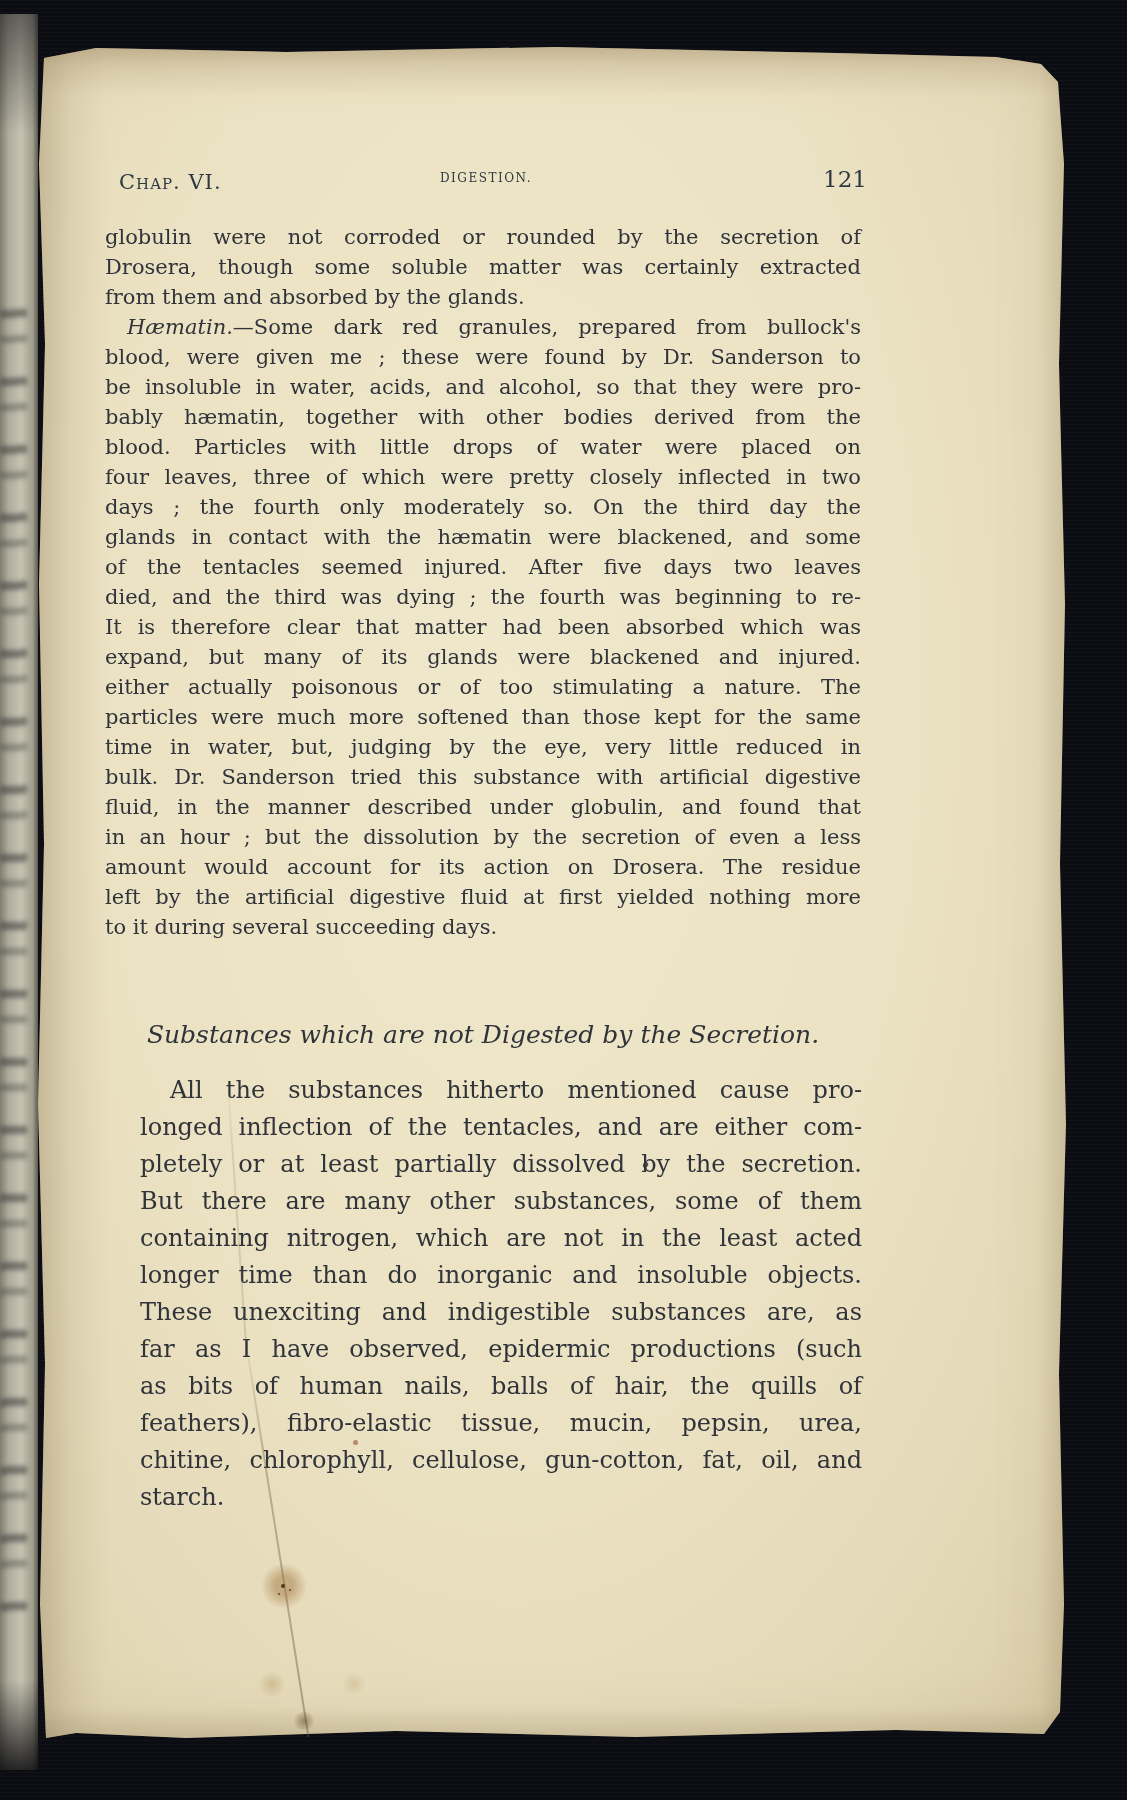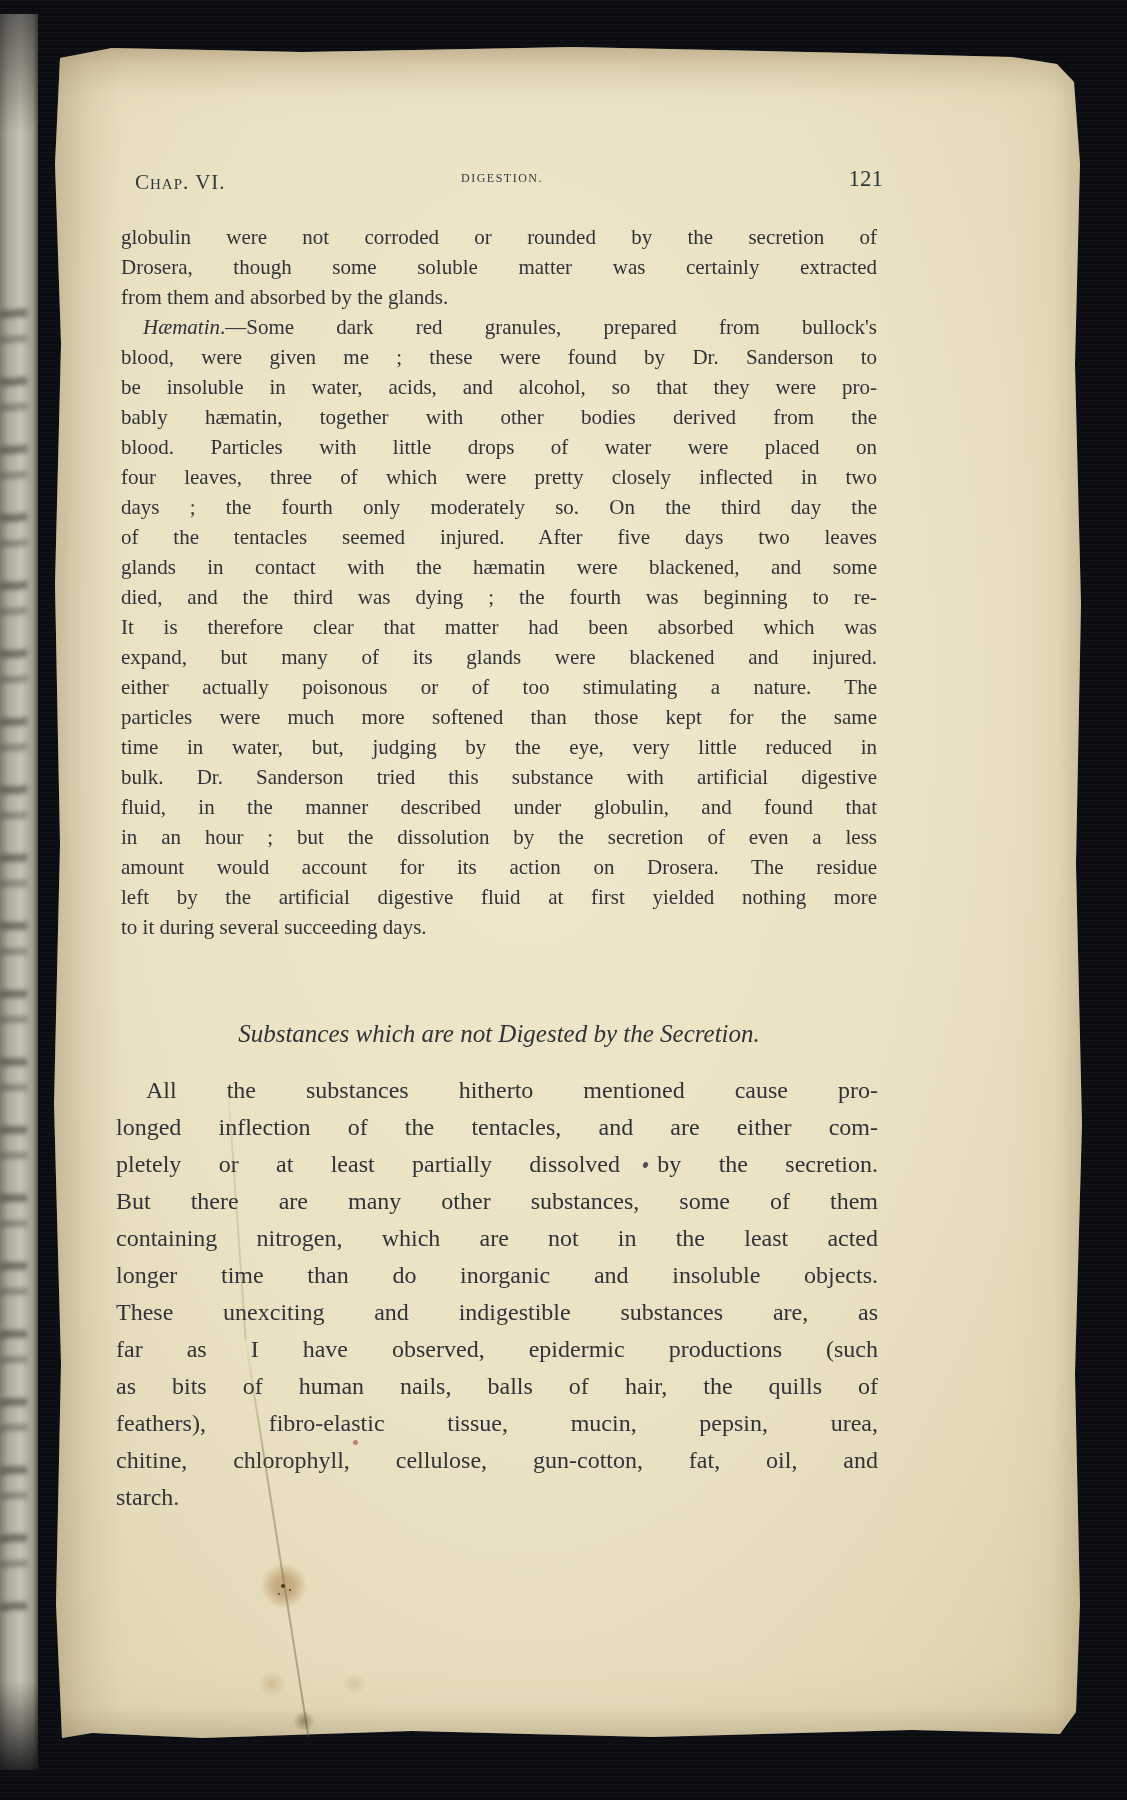--- a/index.html
+++ b/index.html
@@ -31,7 +31,7 @@
   }
   
   #page{
-    position:absolute;left:52px;top:44px;width:1031px;height:1697px;
+    position:absolute;left:36px;top:44px;width:1031px;height:1697px;
     background:
       linear-gradient(180deg, rgba(146,116,76,0.38) 0px, rgba(146,116,76,0.14) 22px, rgba(146,116,76,0) 52px),
       linear-gradient(90deg, rgba(120,100,66,0.22) 0px, rgba(120,100,66,0.07) 34px, rgba(120,100,66,0) 70px),
@@ -41,7 +41,6 @@
     box-shadow: inset 0 0 70px rgba(120,95,60,0.22);
     clip-path: polygon(8px 14px,60px 4px,250px 8px,520px 3px,800px 9px,960px 13px,1005px 20px,1022px 38px,1028px 120px,1023px 320px,1029px 560px,1024px 820px,1030px 1080px,1023px 1330px,1028px 1560px,1024px 1668px,1008px 1690px,860px 1686px,600px 1693px,360px 1687px,150px 1694px,40px 1689px,10px 1694px,4px 1560px,9px 1320px,2px 1060px,8px 800px,3px 540px,9px 300px,3px 120px);
     color:#30333a;
-    font-family:Liberation Serif, serif;
   }
   
   #page-header{position:absolute;left:69px;top:122px;width:762px;height:34px;}

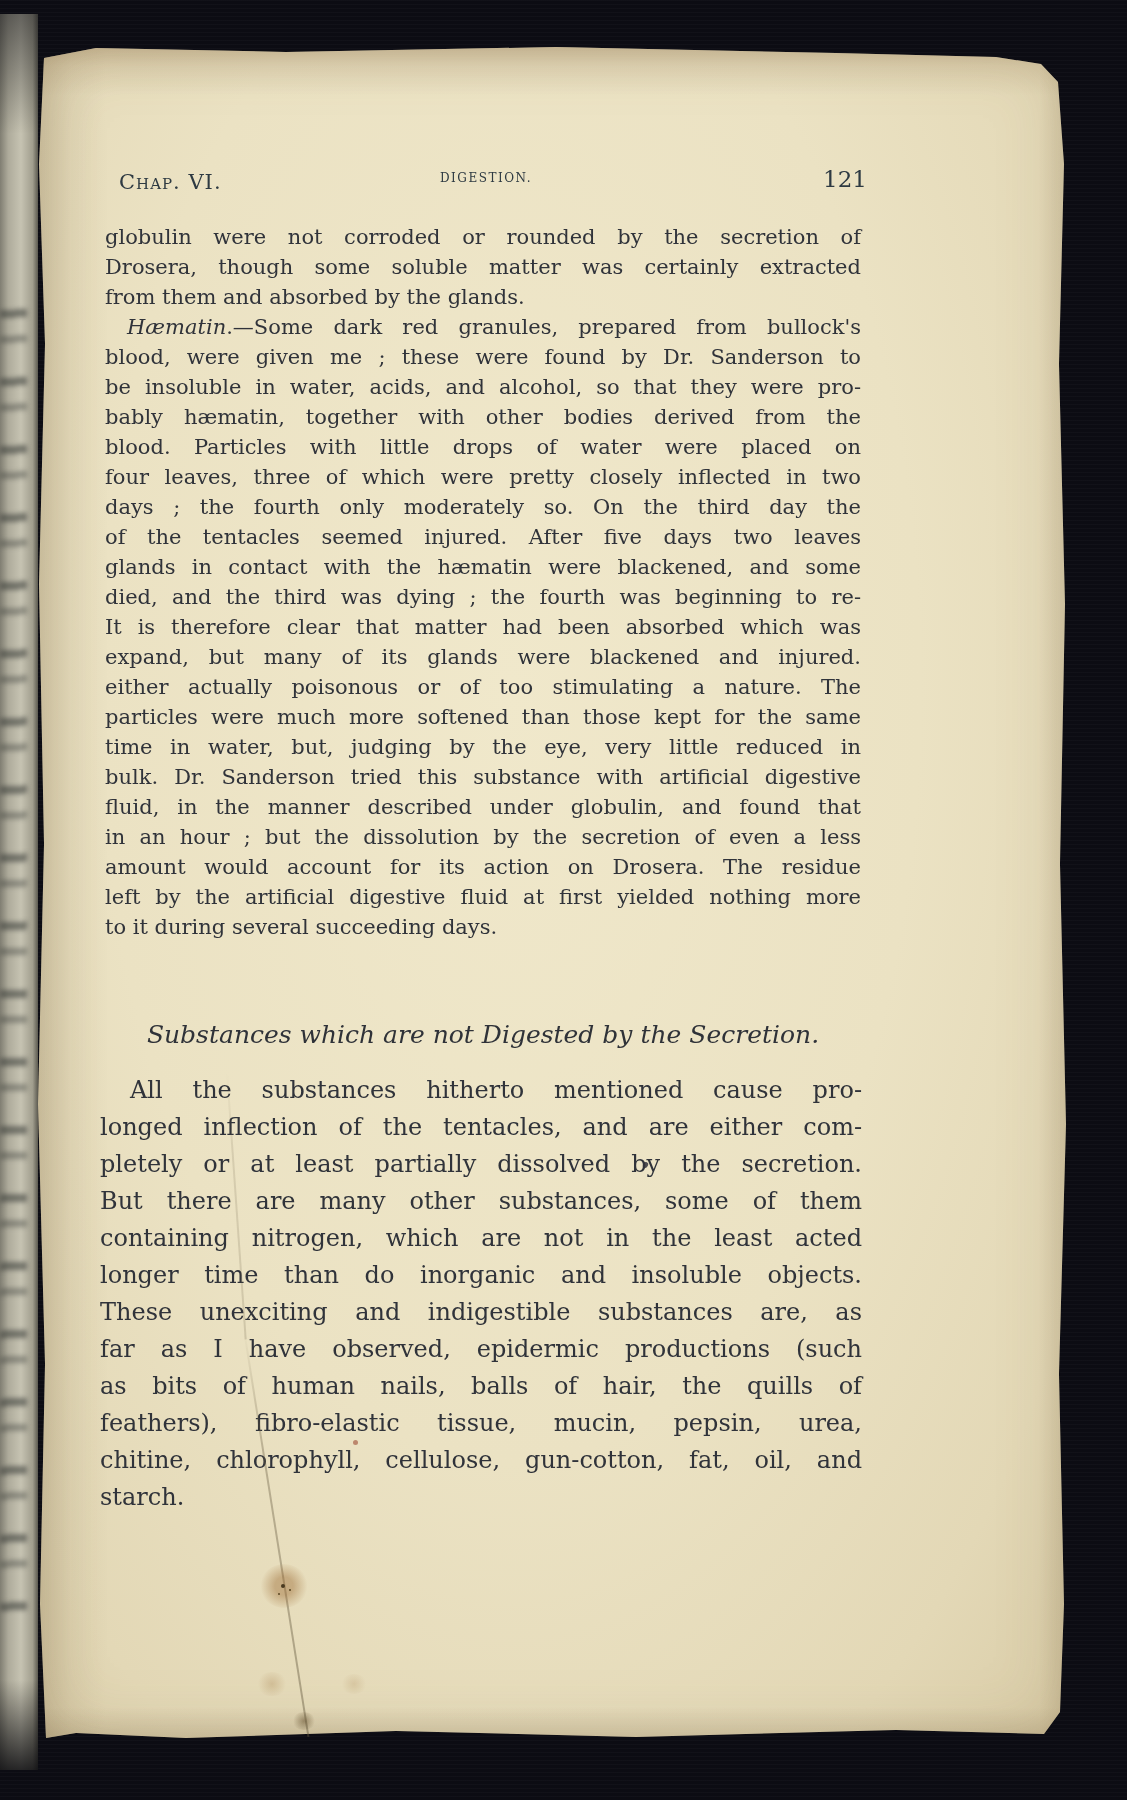--- a/index.html
+++ b/index.html
@@ -105,8 +105,8 @@
       <div class="line">blood.  Particles with little drops of water were placed on</div>
       <div class="line">four leaves, three of which were pretty closely inflected in two</div>
       <div class="line">days ; the fourth only moderately so.  On the third day the</div>
+      <div class="line">glands in contact with the hæmatin were blackened, and some</div>
       <div class="line">of the tentacles seemed injured.  After five days two leaves</div>
-      <div class="line">glands in contact with the hæmatin were blackened, and some</div>
       <div class="line">died, and the third was dying ; the fourth was beginning to re-</div>
       <div class="line">It is therefore clear that matter had been absorbed which was</div>
       <div class="line">expand, but many of its glands were blackened and injured.</div>

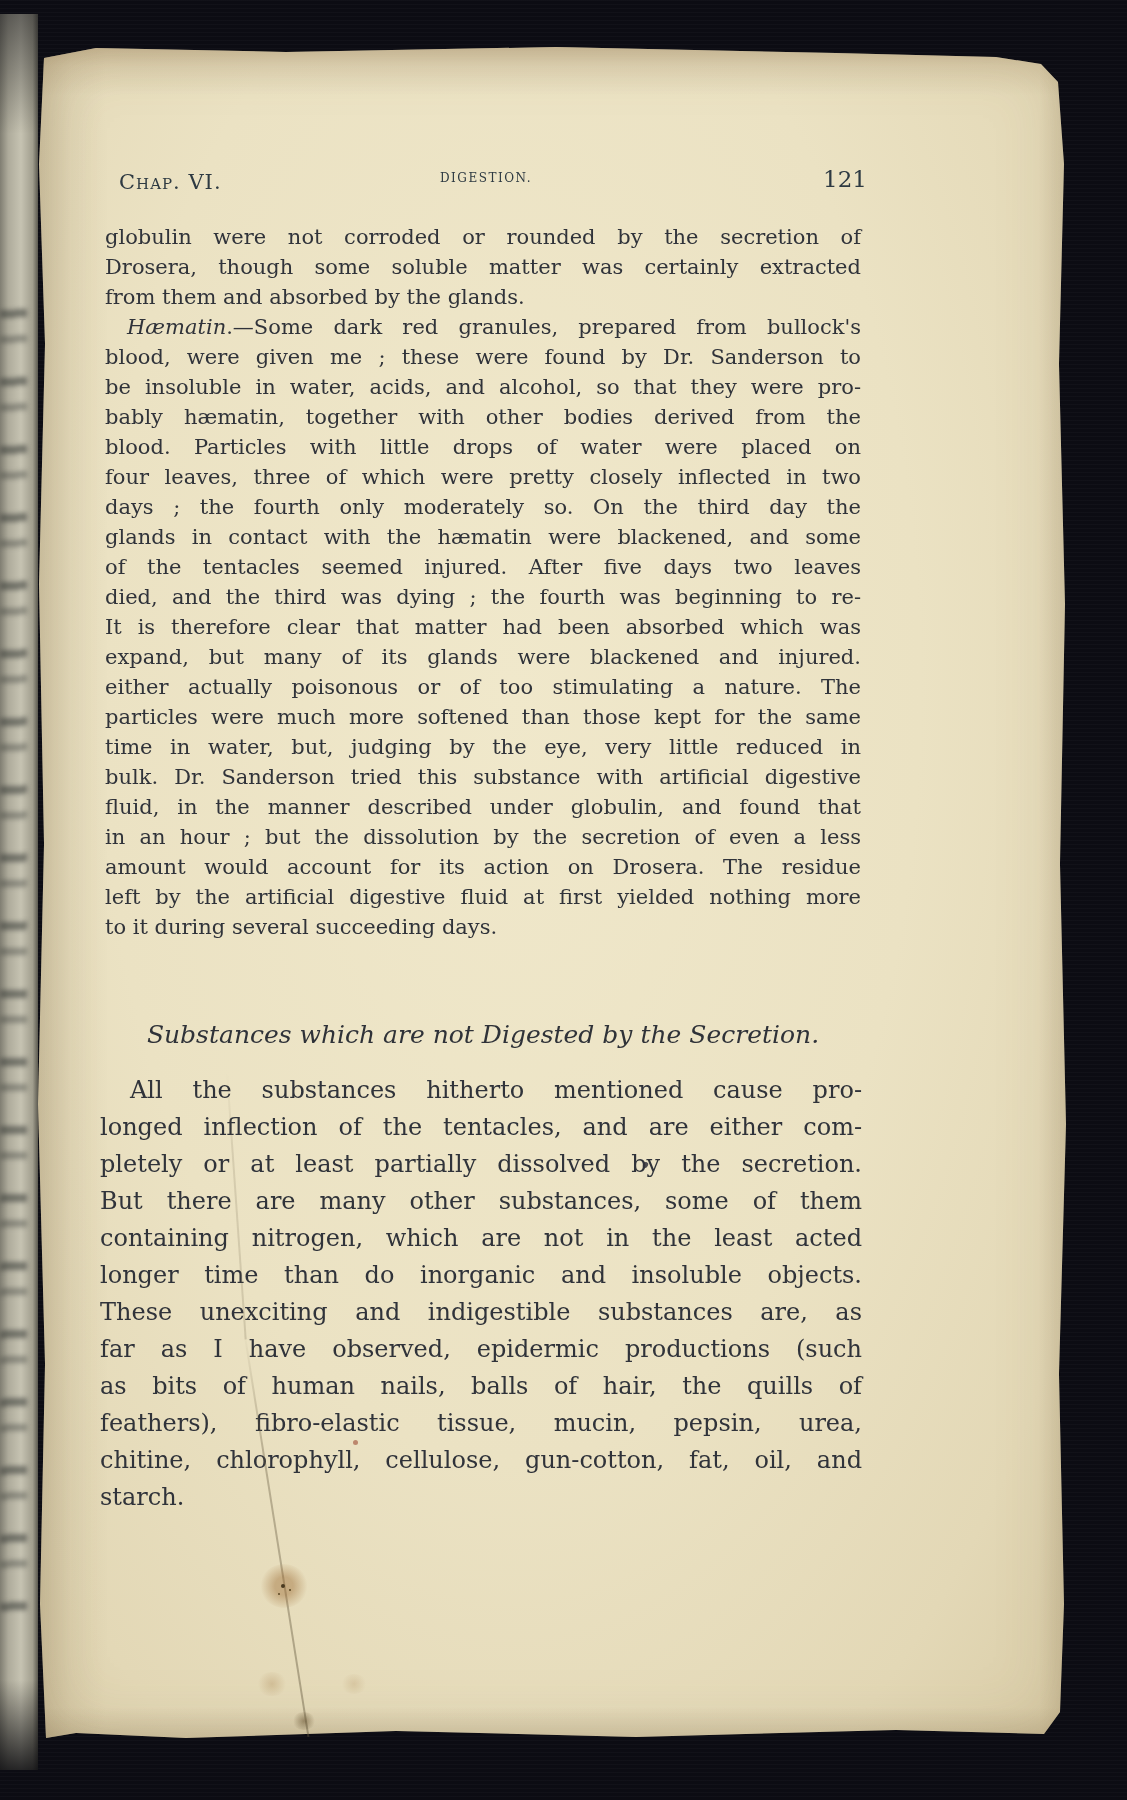--- a/index.html
+++ b/index.html
@@ -58,7 +58,7 @@
     font-style:italic;font-size:25px;text-align:center;color:#2f3238;
   }
   #large-text{position:absolute;left:64px;top:1028px;width:762px;font-size:24px;line-height:37px;}
-  #large-text .line{text-align:justify;text-align-last:justify;white-space:nowrap;}
+  #large-text .line{text-align:justify;text-align-last:justify;white-space:nowrap;margin-left:40px;}
   #large-text .line.last{text-align-last:left;}
   .indent-large{text-indent:30px;}
   

